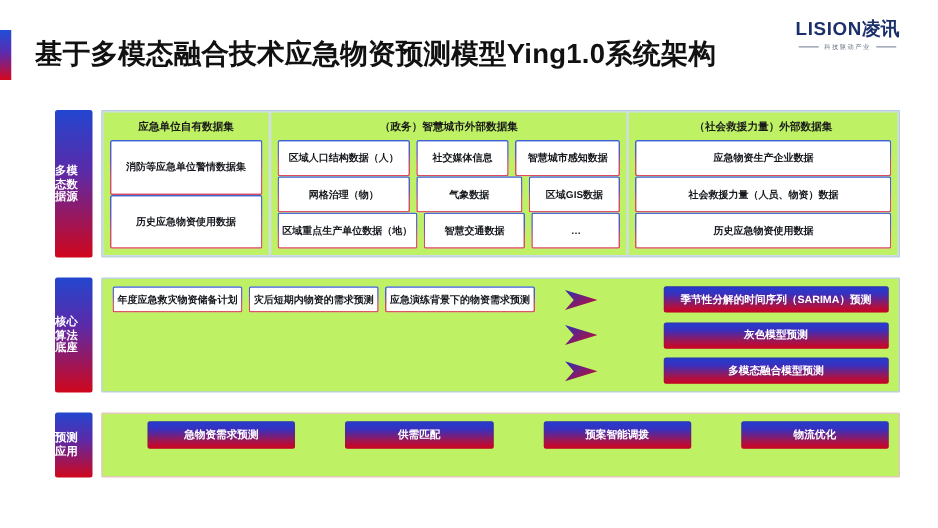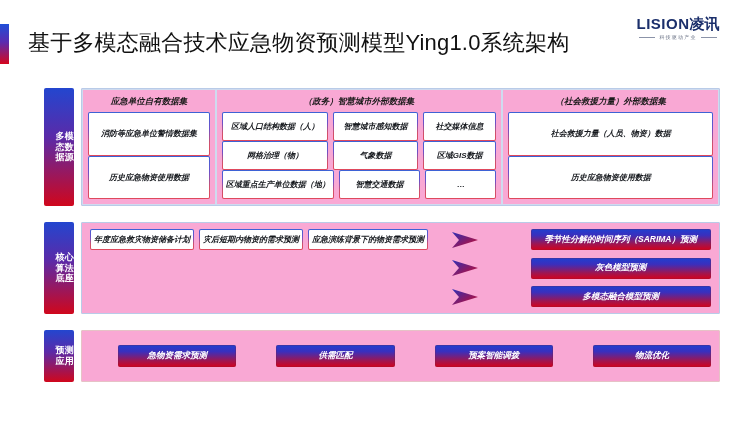--- a/index.html
+++ b/index.html
@@ -15,7 +15,7 @@
   .hdr-accent{position:absolute;left:0;top:24px;width:9px;height:40px;
     background:linear-gradient(180deg,#1f4fd8 0%,#5b2bb0 45%,#d5071e 100%);}
   .hdr-title{position:absolute;left:28px;top:28px;
-    font-size:22px;font-weight:normal;color:#111;letter-spacing:.2px;white-space:nowrap;}
+    font-size:22px;font-weight:bold;color:#111;letter-spacing:.2px;white-space:nowrap;}
   .logo{position:absolute;right:12px;top:16px;width:120px;text-align:center;}
   .logo-main{font-size:15px;font-weight:bold;color:#1b2f6b;letter-spacing:.5px;line-height:1;}
   .logo-main .cn{letter-spacing:0;}

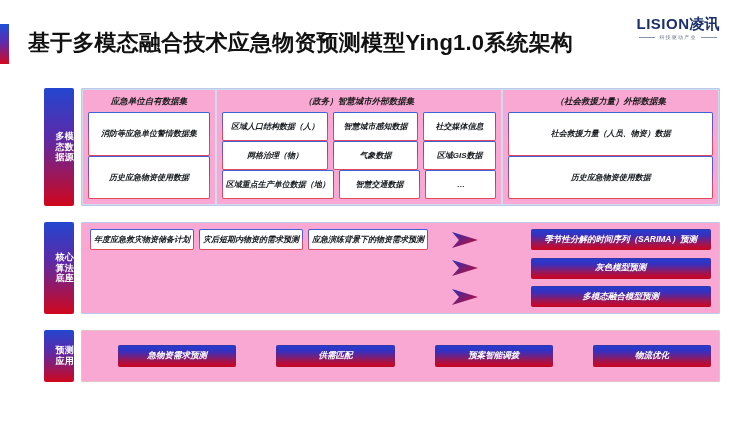--- a/index.html
+++ b/index.html
@@ -33,8 +33,8 @@
     letter-spacing:.3px;}
   .side span{display:block;}
 
-  .panel{flex:1;margin-left:7px;border:1px solid #b9cbe8;background:#f9a8d4;
-    border-radius:1px;display:flex;box-sizing:border-box;font-style:italic;}
+  .panel{flex:1;margin-left:7px;border:1px solid #b9cbe8;background:#bef264;
+    border-radius:1px;display:flex;box-sizing:border-box;}
 
   
   .grp{border:1px solid #cfdbef;box-sizing:border-box;display:flex;flex-direction:column;

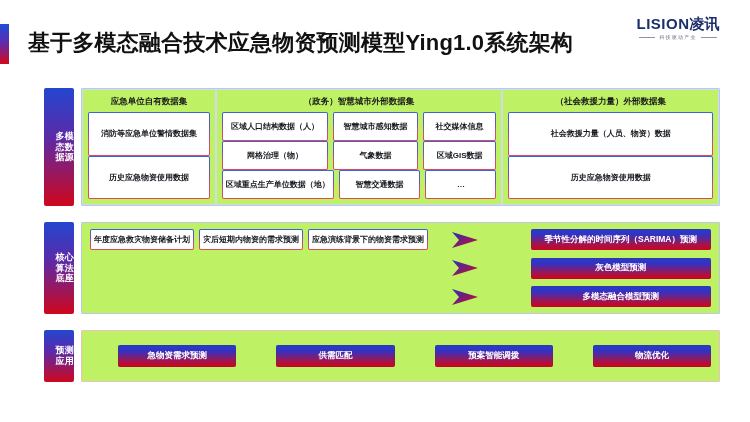--- a/index.html
+++ b/index.html
@@ -120,8 +120,8 @@
         <div class="grp-body">
           <div class="grp-line">
             <div class="cell" style="flex:1.35">区域人口结构数据（人）</div>
+            <div class="cell" style="flex:.9">社交媒体信息</div>
             <div class="cell" style="flex:1.05">智慧城市感知数据</div>
-            <div class="cell" style="flex:.9">社交媒体信息</div>
           </div>
           <div class="grp-line">
             <div class="cell" style="flex:1.35">网格治理（物）</div>

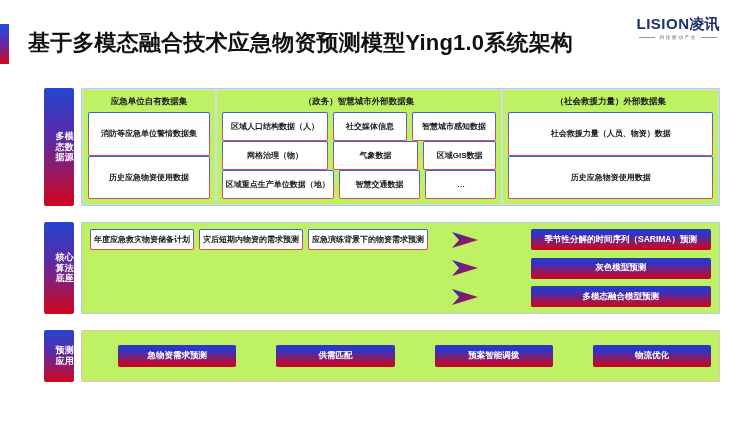--- a/index.html
+++ b/index.html
@@ -140,6 +140,9 @@
         <div class="grp-title">（社会救援力量）外部数据集</div>
         <div class="grp-body">
           <div class="grp-line">
+            <div class="cell">应急物资生产企业数据</div>
+          </div>
+          <div class="grp-line">
             <div class="cell">社会救援力量（人员、物资）数据</div>
           </div>
           <div class="grp-line">

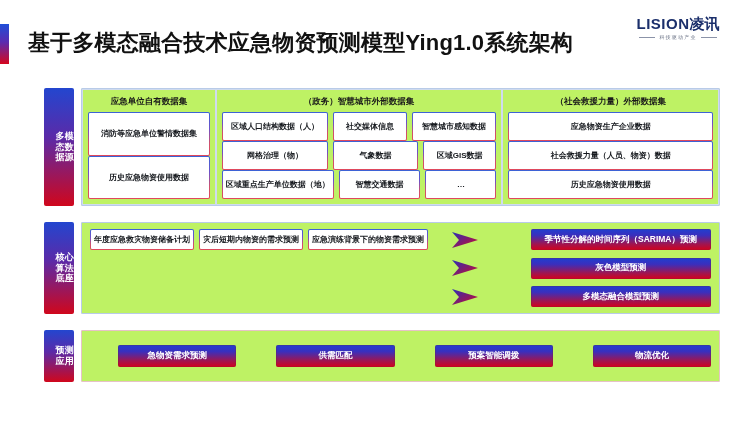--- a/index.html
+++ b/index.html
@@ -29,7 +29,7 @@
   .side{width:30px;flex:0 0 30px;border-radius:2px;
     background:linear-gradient(180deg,#2346cf 0%,#5b2aa8 42%,#d0071c 100%);
     color:#fff;font-size:9px;font-weight:bold;line-height:1.22;
-    display:flex;align-items:center;justify-content:flex-end;text-align:center;
+    display:flex;align-items:center;justify-content:flex-start;text-align:center;
     letter-spacing:.3px;}
   .side span{display:block;}
 

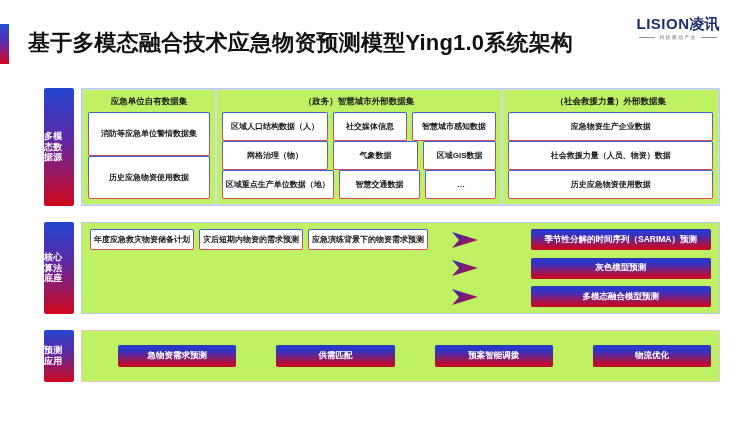--- a/index.html
+++ b/index.html
@@ -70,7 +70,7 @@
     box-shadow:0 0 0 1px rgba(120,30,60,.25) inset;margin-left:28px;}
 
   
-  .apps{display:flex;width:100%;box-sizing:border-box;padding:6px 8px;gap:12px;align-items:center;}
+  .apps{display:flex;width:100%;box-sizing:border-box;padding:6px 8px;gap:12px;}
   .apps .gbar{flex:1;height:22px;font-size:8.5px;}
 
   .panel-pink{border-color:#e6c2c6;}

